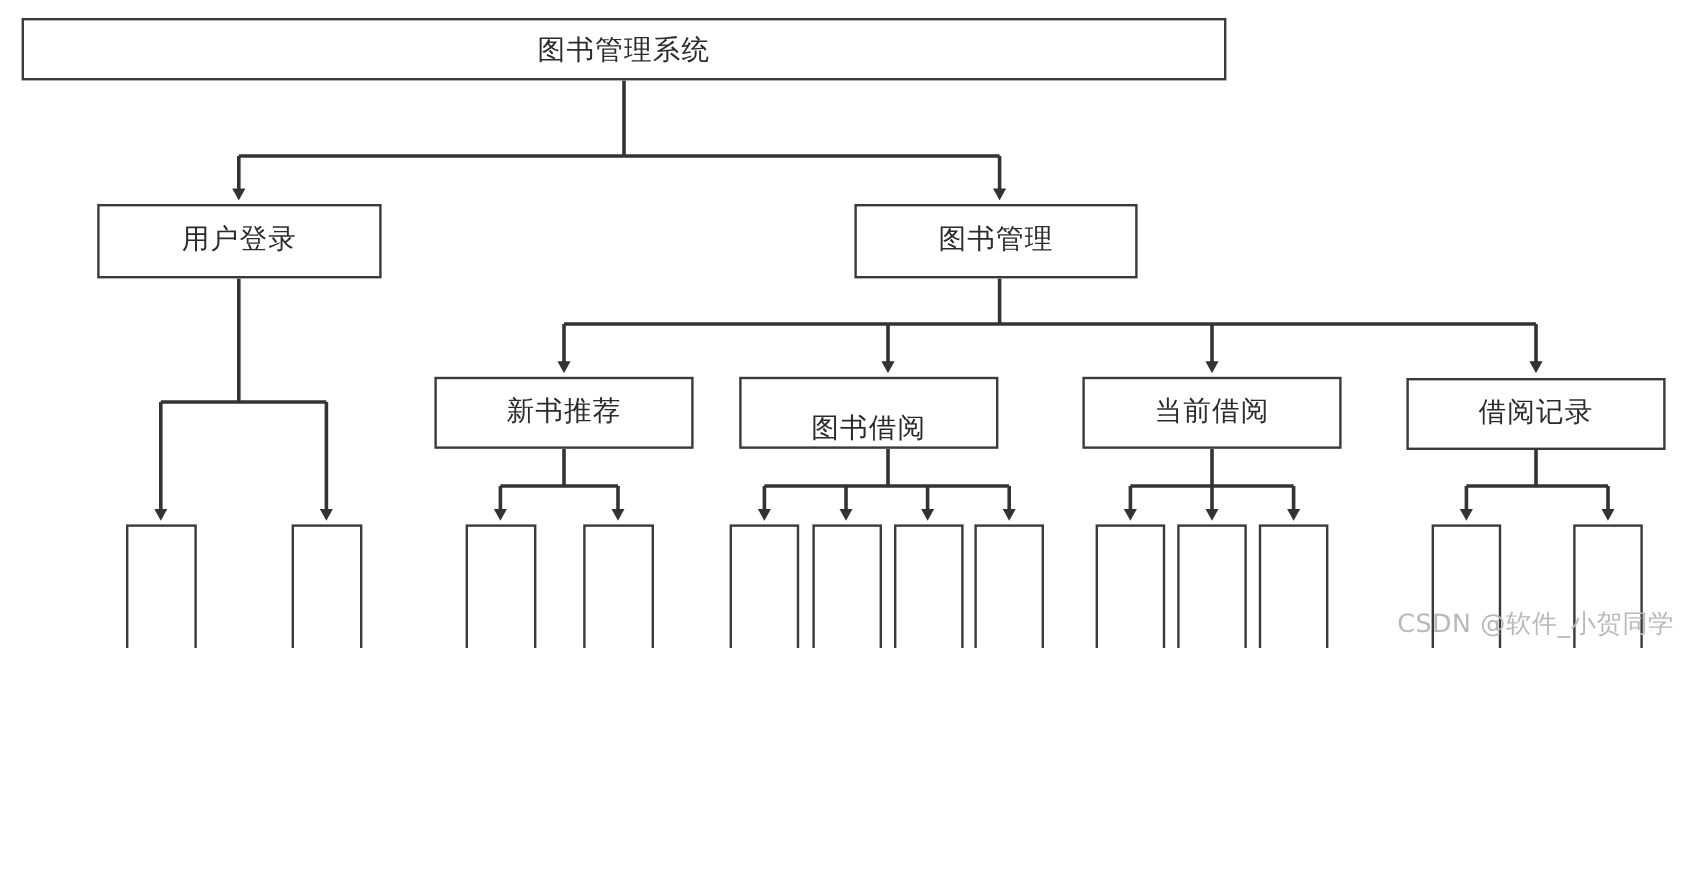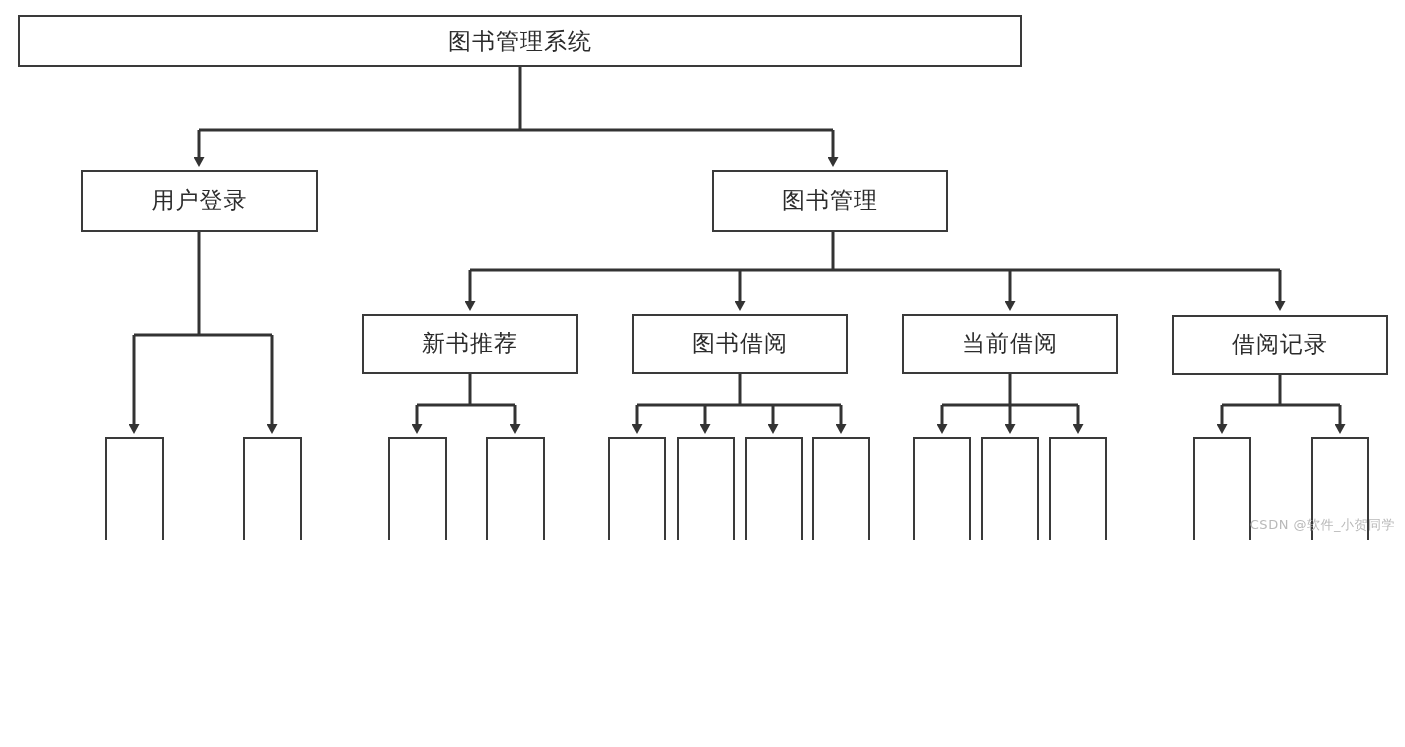--- a/index.html
+++ b/index.html
@@ -143,7 +143,7 @@
     <span>图书管理</span>
   </div>
 
-  <div class="node node-h" style="left:632px; top:314px; width:216px; height:60px;">
+  <div class="node node-h" style="left:616px; top:314px; width:216px; height:60px;align-items:flex-end;">
     <span>图书借阅</span>
   </div>
 

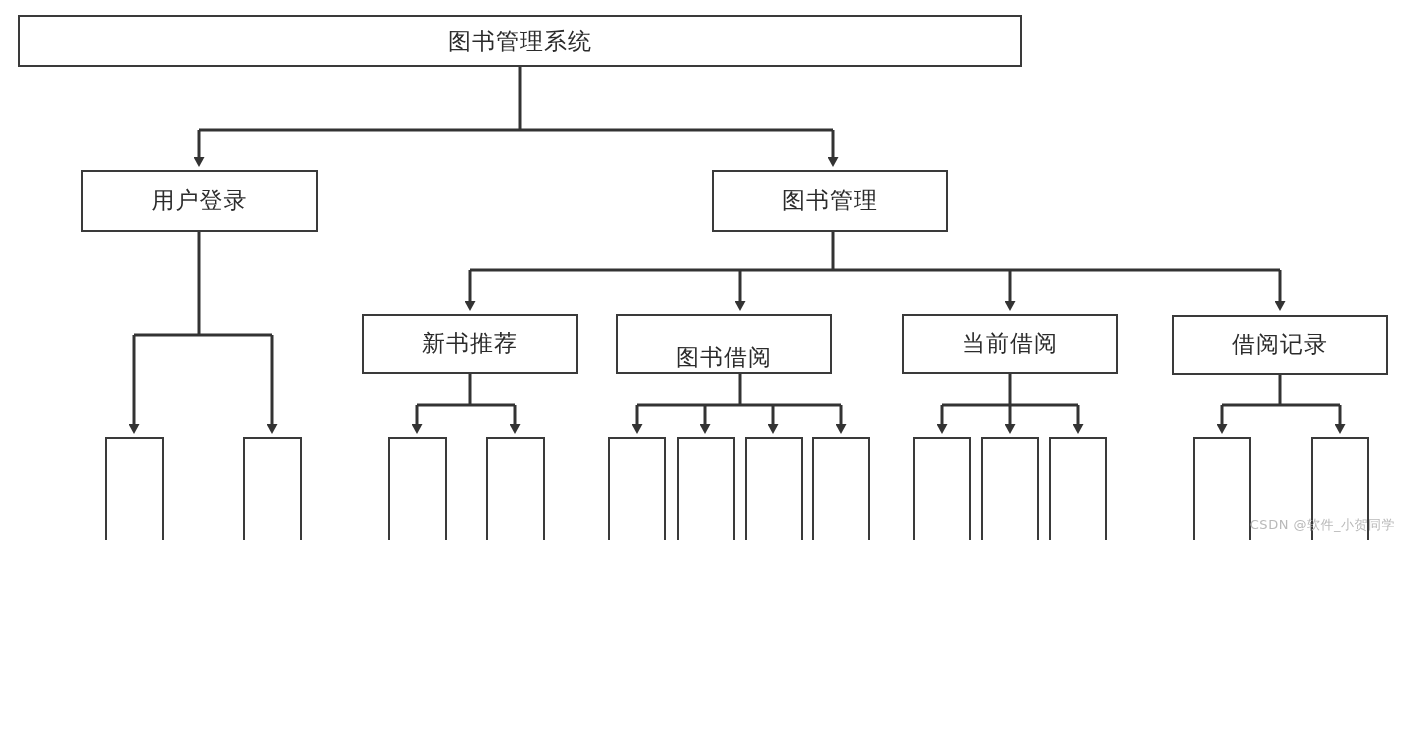--- a/index.html
+++ b/index.html
@@ -64,7 +64,7 @@
     position: absolute;
     right: 10px;
     bottom: 6px;
-    font-size: 13px;
+    font-size: 21px;
     color: #b9b9b9;
     letter-spacing: 0.5px;
     z-index: 5;

